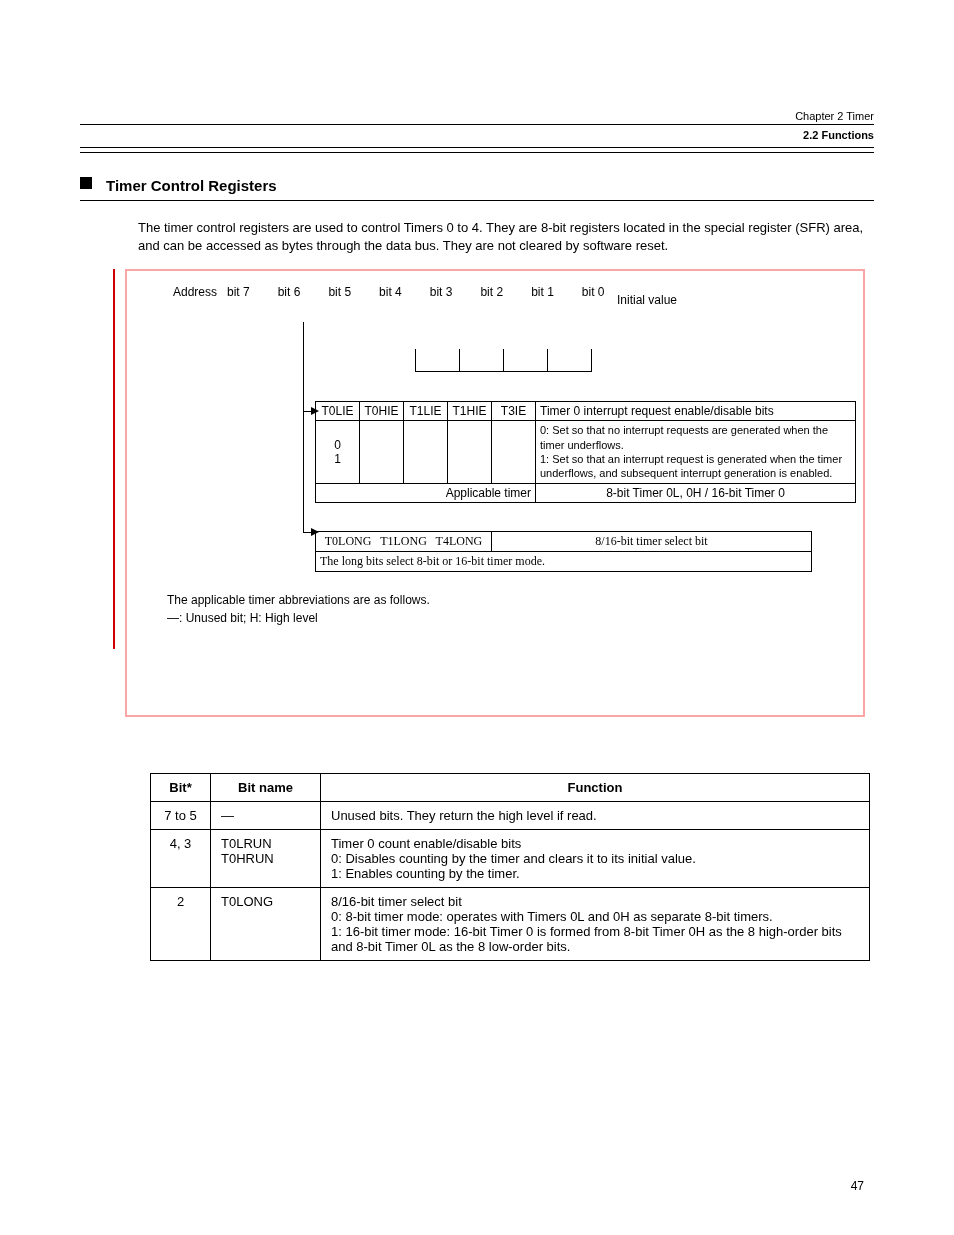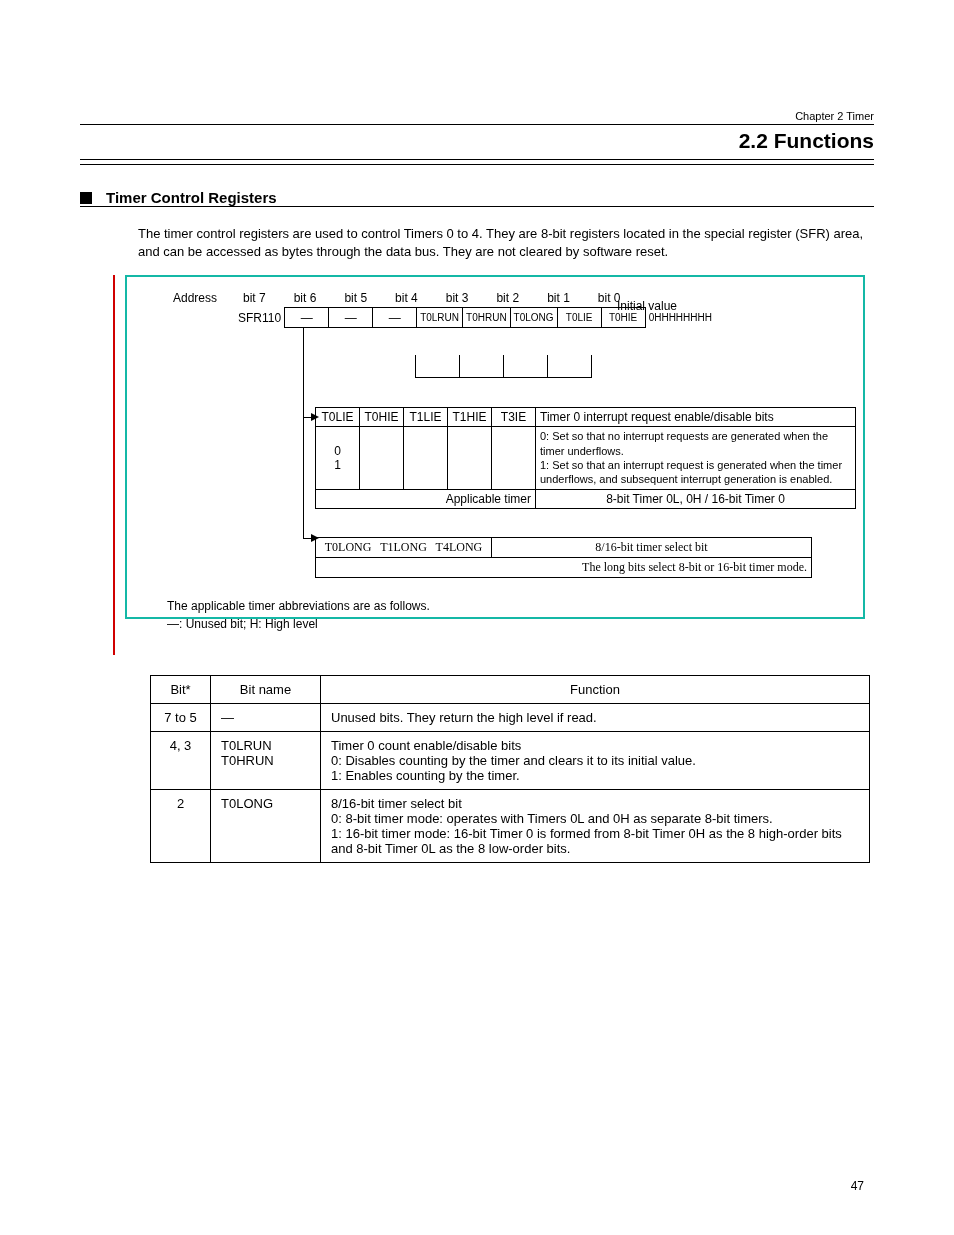--- a/index.html
+++ b/index.html
@@ -24,7 +24,7 @@
     margin-bottom: 2px;
   }
   .section-line {
-    font-size: 21px;
+    font-size: 11px;
     font-weight: bold;
     border-top: 1.5px solid #000;
     border-bottom: 1px solid #000;

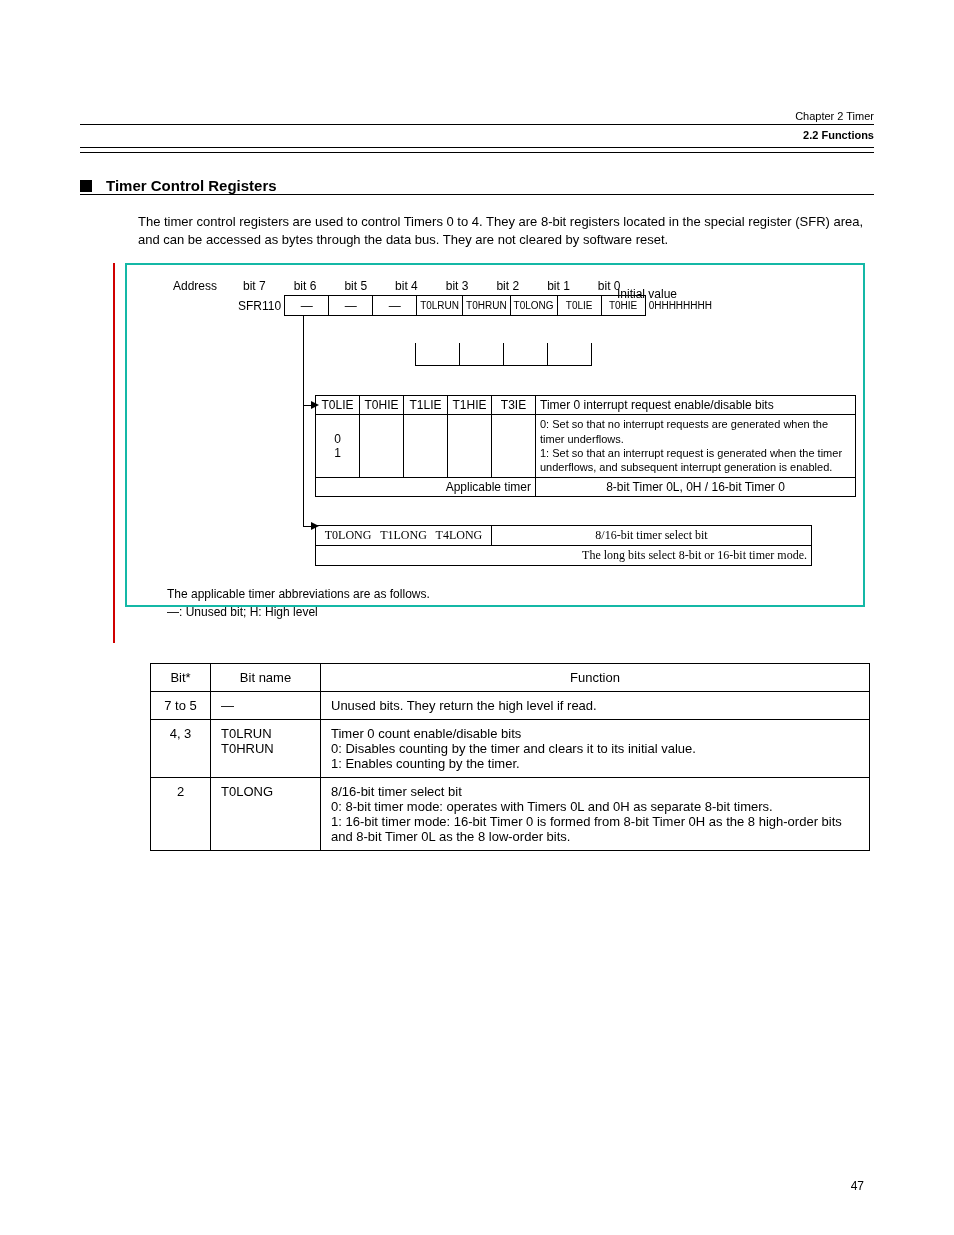--- a/index.html
+++ b/index.html
@@ -34,9 +34,9 @@
   .rule-thin { border-top: 1px solid #000; height:0; }
   .subhead-row {
     border-bottom: 1px solid #000;
-    padding: 18px 0 0 0;
+    padding: 18px 0 6px 0;
     display: flex;
-    align-items: center;
+    align-items: flex-start;
     font-size: 15px;
     font-weight: bold;
   }

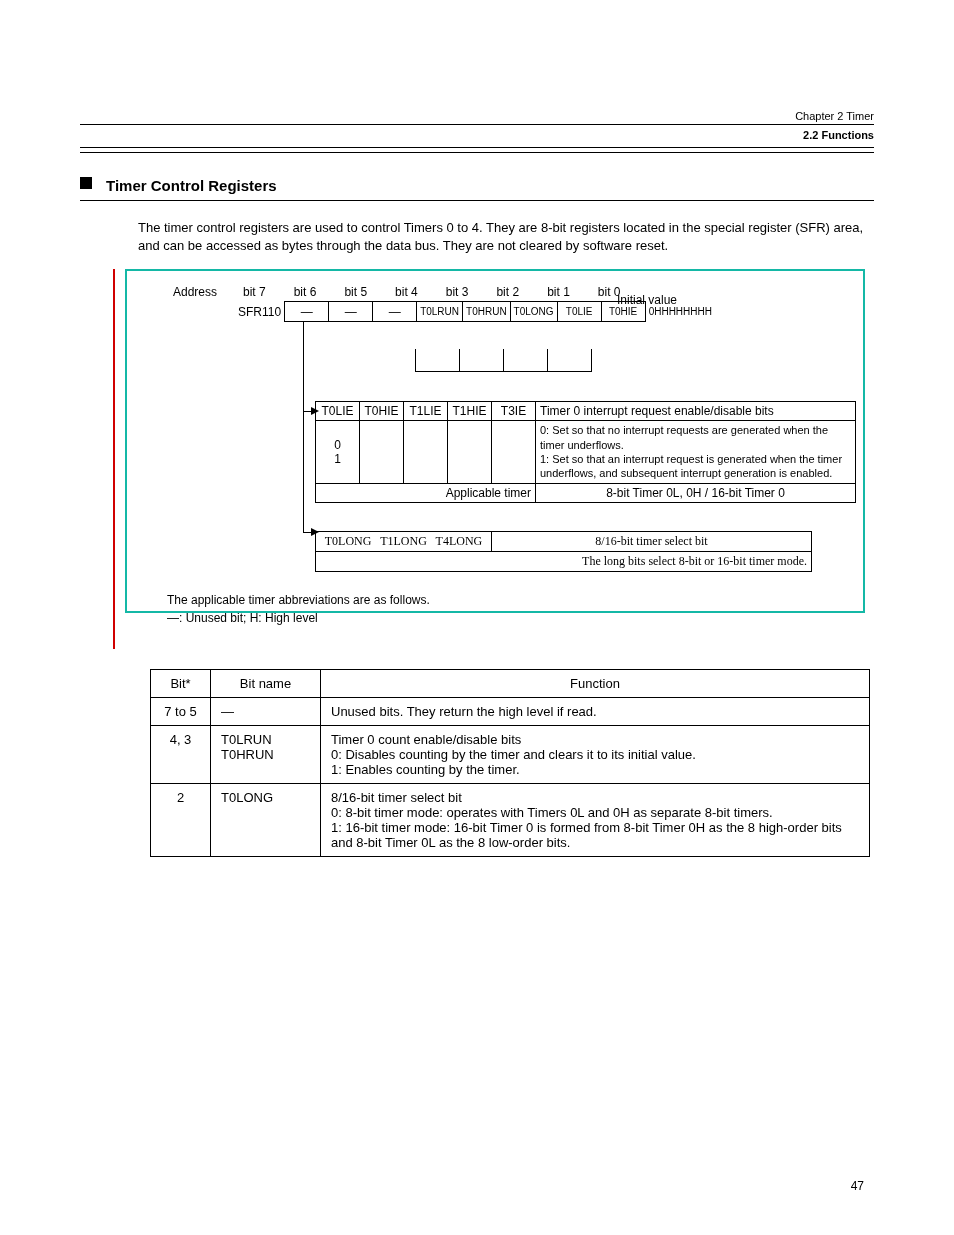--- a/index.html
+++ b/index.html
@@ -63,9 +63,9 @@
     background: #d00000;
   }
   .diagram-box {
-    border: 2px solid #14b8a6;
+    border: 2px solid #fca5a5;
     width: 740px;
-    height: 344px;
+    height: 448px;
     position: relative;
     font-size: 12px;
   }

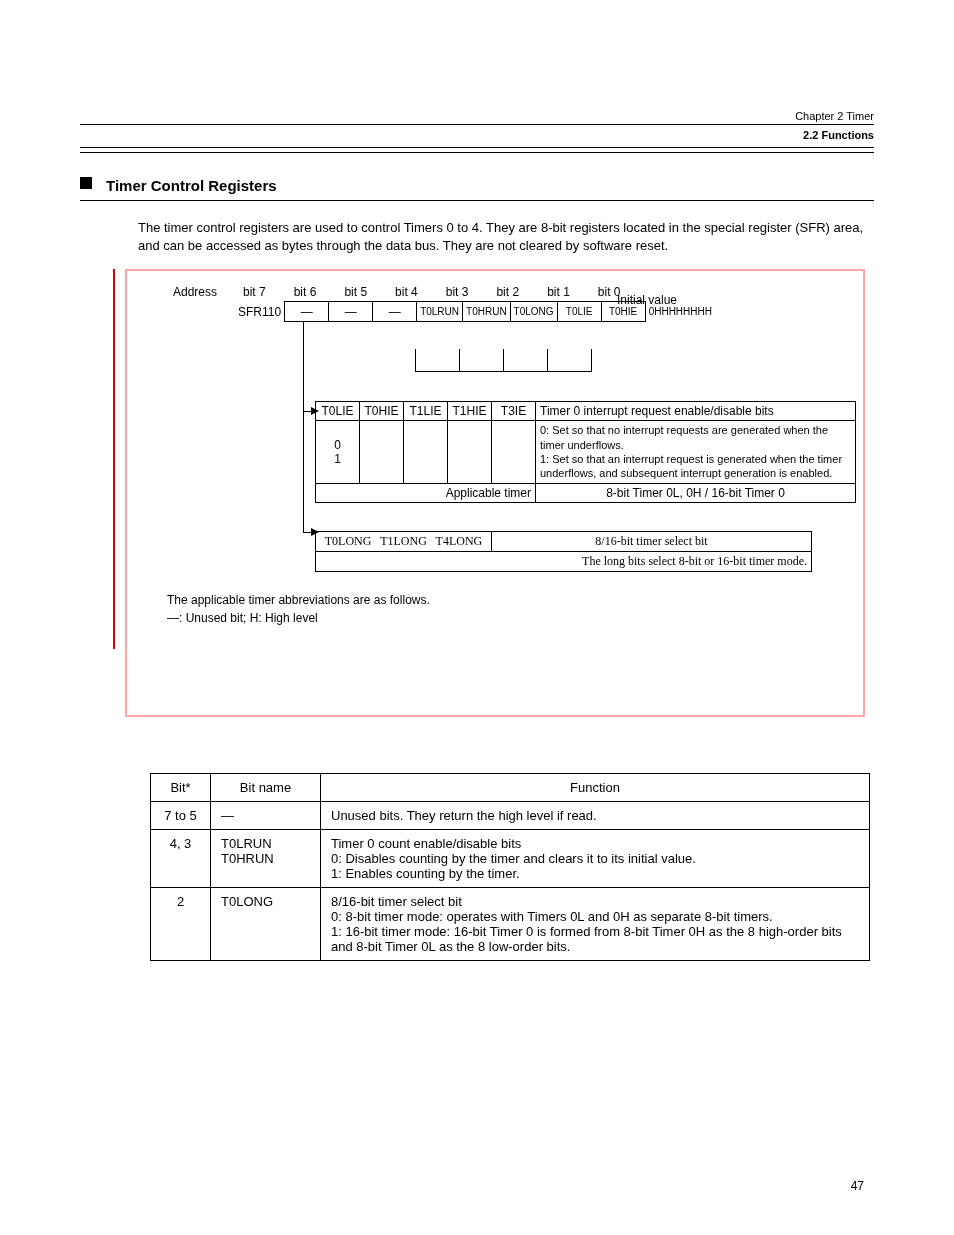--- a/index.html
+++ b/index.html
@@ -75,7 +75,7 @@
   }
   .bit-row {
     position: absolute;
-    top: 14px; left: 116px;
+    top: 14px; left: 100px;
     display: flex;
     gap: 28px;
   }

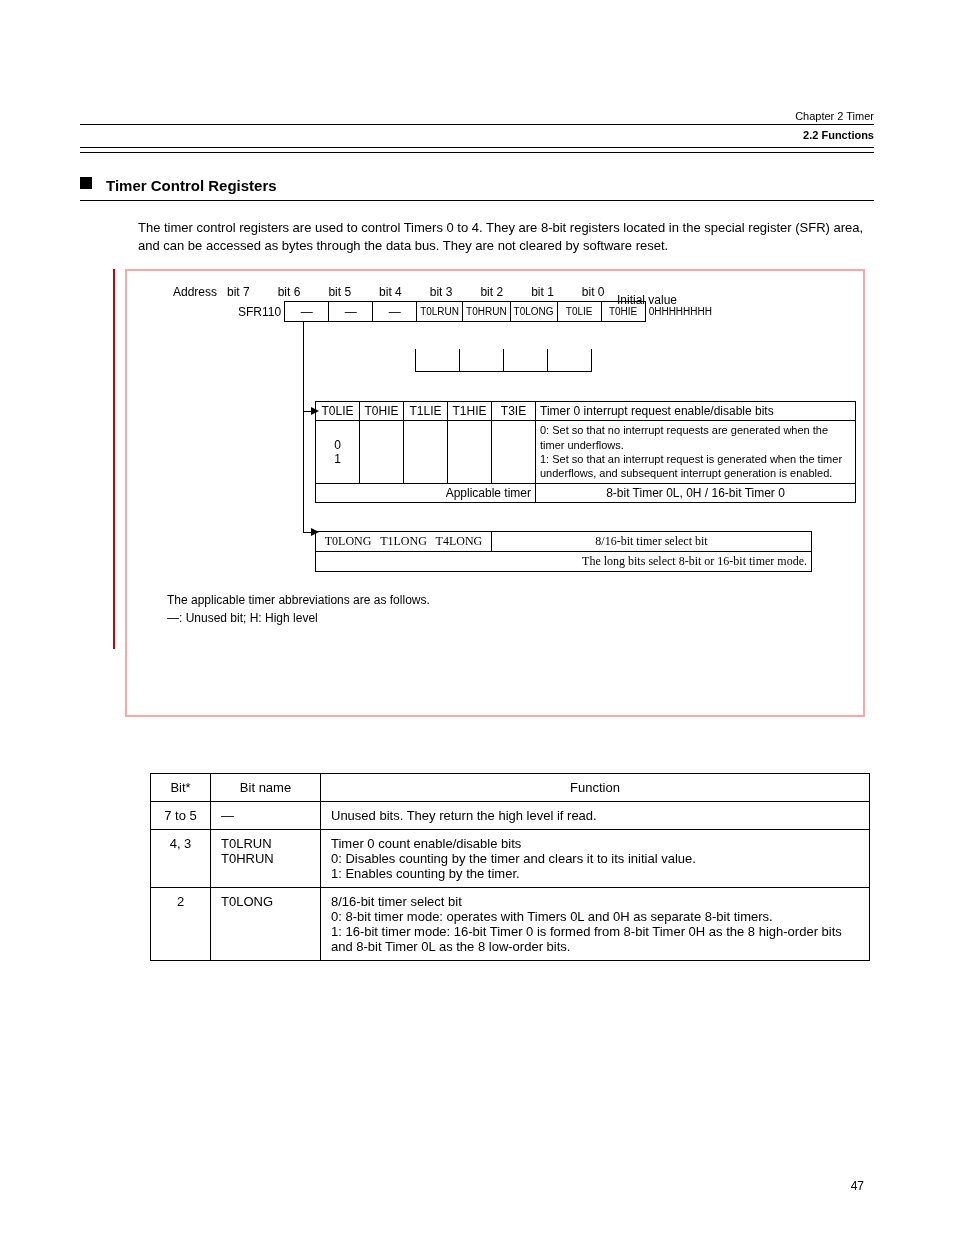--- a/index.html
+++ b/index.html
@@ -215,22 +215,6 @@
       </div>
       <div class="initlabel">Initial value</div>
 
-      <table class="top-table">
-        <tbody>
-            <tr>
-          <td style="border:none;border-right:1px solid #000;">SFR110</td>
-          <td>—</td>
-          <td>—</td>
-          <td>—</td>
-          <td style="font-size:10px">T0LRUN</td>
-          <td style="font-size:10px">T0HRUN</td>
-          <td style="font-size:10px">T0LONG</td>
-          <td style="font-size:10px">T0LIE</td>
-          <td style="font-size:10px">T0HIE</td>
-          <td style="border:none;border-left:1px solid #000;font-size:10px">0HHHHHHHH</td>
-        </tr>
-      </tbody>
-        </table>
 
       <table class="stub-row">
         <tbody>

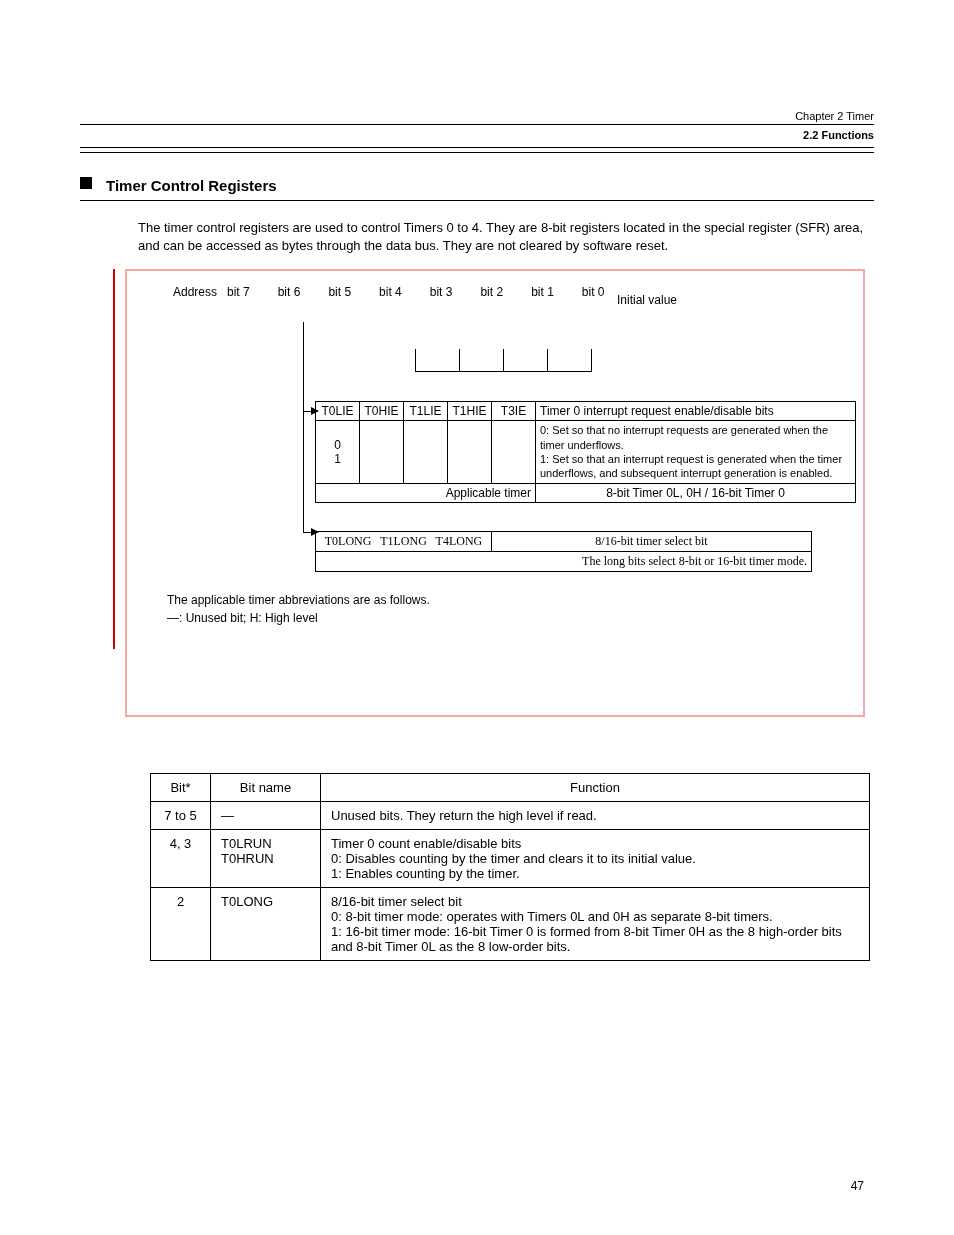--- a/index.html
+++ b/index.html
@@ -269,7 +269,7 @@
           <td class="wide">8/16-bit timer select bit</td>
         </tr>
         <tr>
-          <td colspan="4" style="text-align:right;">The long bits select 8-bit or 16-bit timer mode.</td>
+          <td colspan="4" style="text-align:left;">The long bits select 8-bit or 16-bit timer mode.</td>
         </tr>
       </tbody>
         </table>

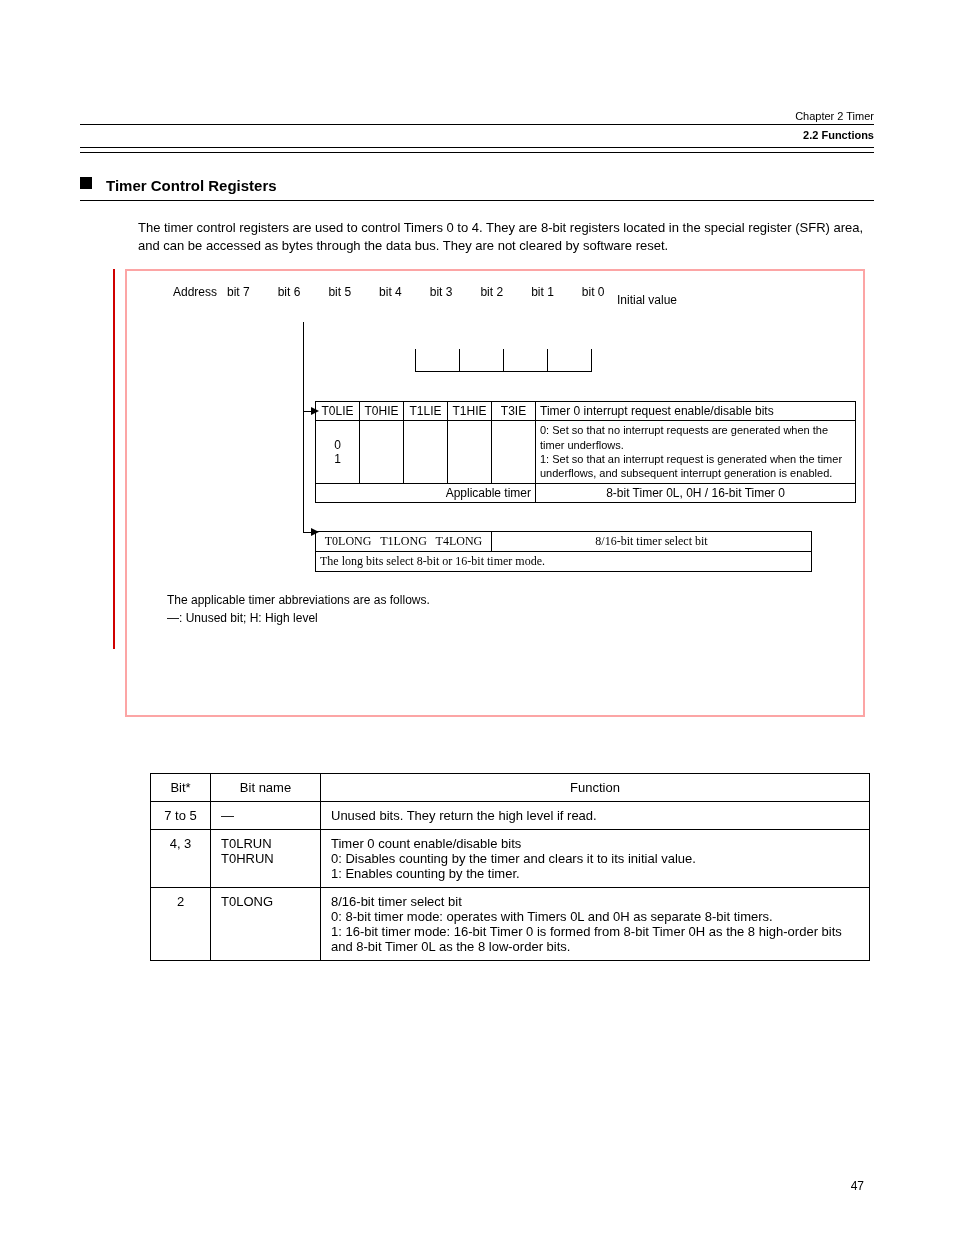--- a/index.html
+++ b/index.html
@@ -169,7 +169,7 @@
     text-align: left;
     vertical-align: top;
   }
-  .bittable th { font-weight: normal; text-align:center; }
+  .bittable th { font-weight: bold; text-align:center; }
   .bittable .bitcol { width: 60px; text-align:center; }
   .bittable .namecol { width: 110px; }
 

